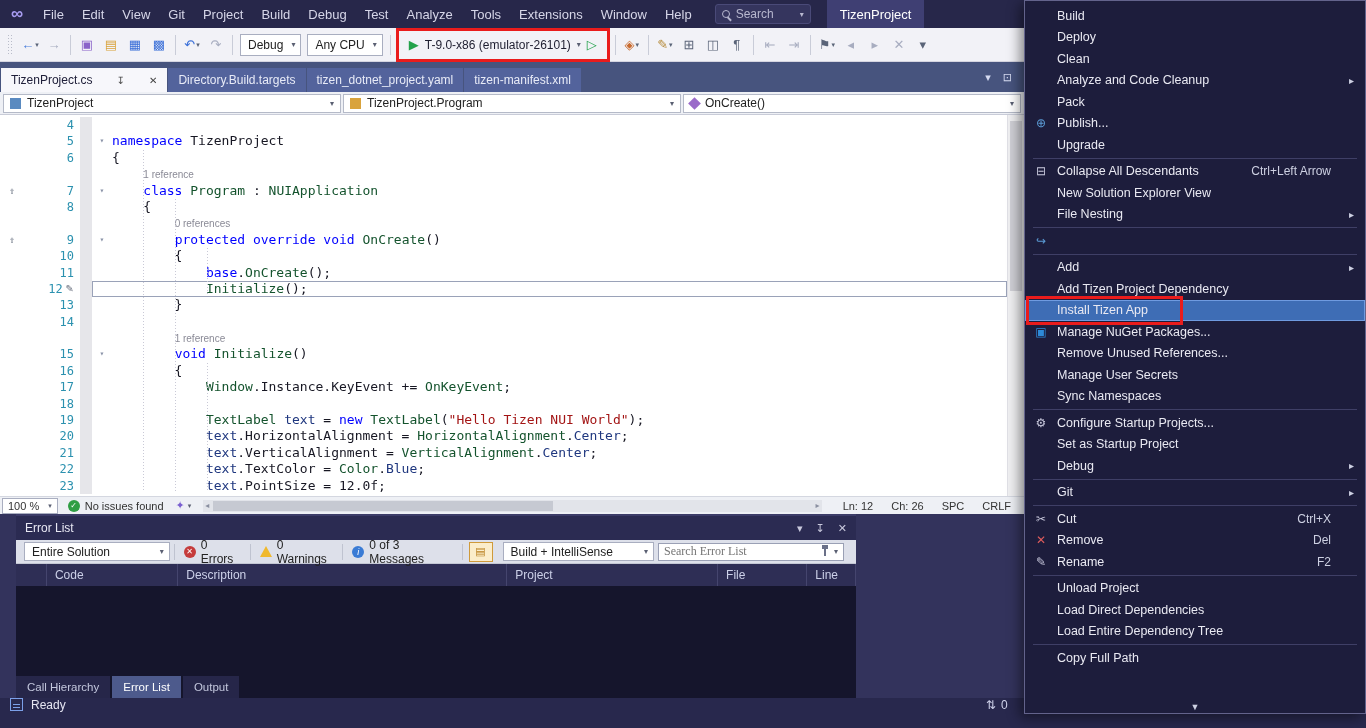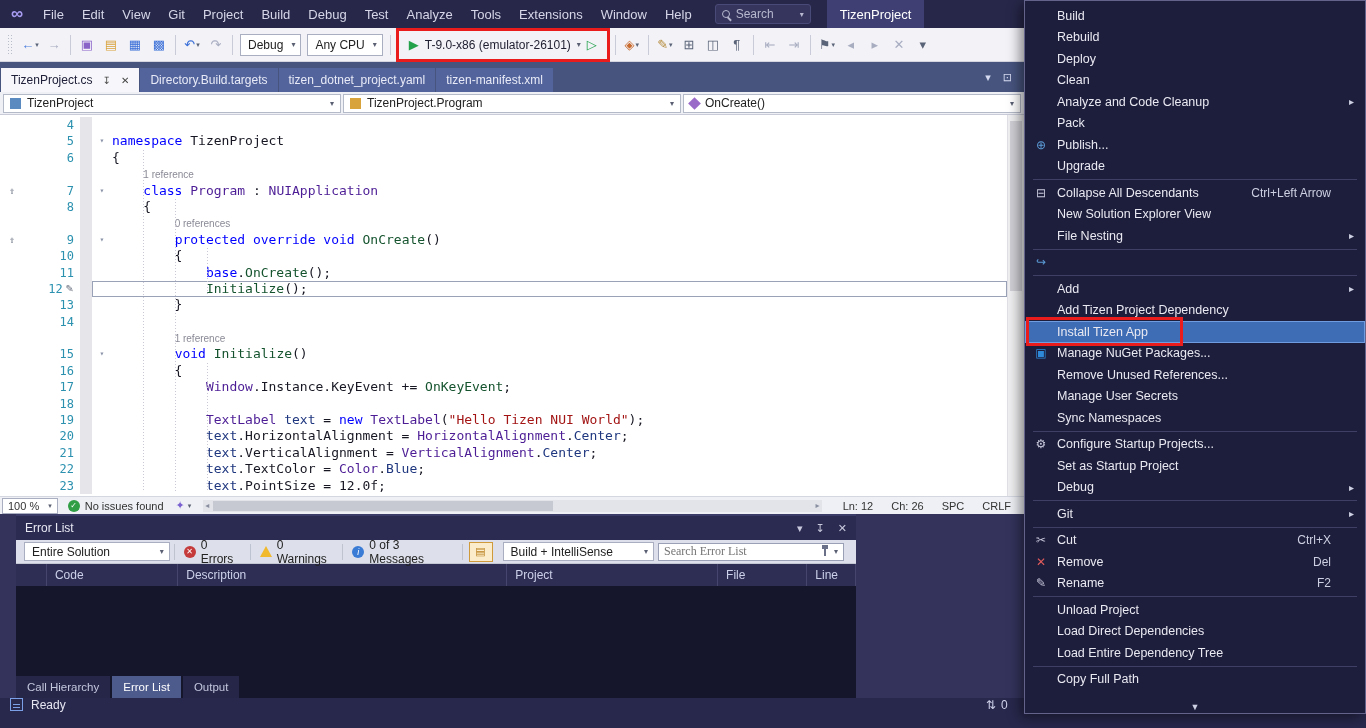--- a/index.html
+++ b/index.html
@@ -424,11 +424,6 @@
       </div>
       <div class="citem">
         <span class="cicon"></span>
-        <span class="clabel">Rebuild</span>
-        <span class="carrow"></span>
-      </div>
-      <div class="citem">
-        <span class="cicon"></span>
         <span class="clabel">Deploy</span>
         <span class="carrow"></span>
       </div>

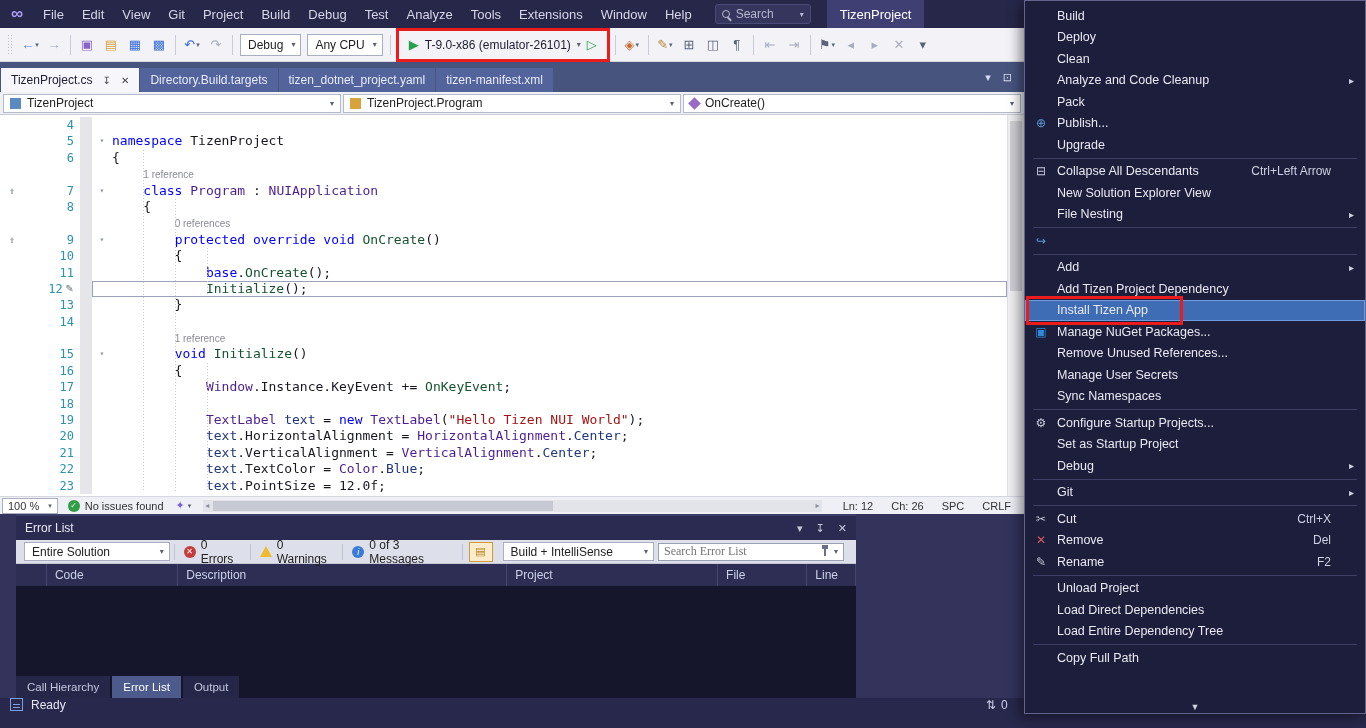--- a/index.html
+++ b/index.html
@@ -36,7 +36,7 @@
   
   .tabstrip{position:absolute;top:62px;left:0;width:1024px;height:30px;background:#47547e;display:flex;align-items:flex-end}
   .tabs{display:flex;height:24px;margin-left:1px}
-  .tab{display:flex;align-items:center;padding:0 10px;background:#53639c;color:#e8ebf7;font-size:12px;margin-right:1px;gap:10px;cursor:default}
+  .tab{display:flex;align-items:center;padding:0 10px;background:#53639c;color:#e8ebf7;font-size:12px;margin-right:1px;gap:24px;cursor:default}
   .tab.active{background:#f7f7fb;color:#20203a}
   .tabico{font-size:10px;color:#444}
   .strip-icons{margin-left:auto;display:flex;align-items:center;gap:12px;padding-right:12px;color:#d5daf0;height:100%;font-size:11px}

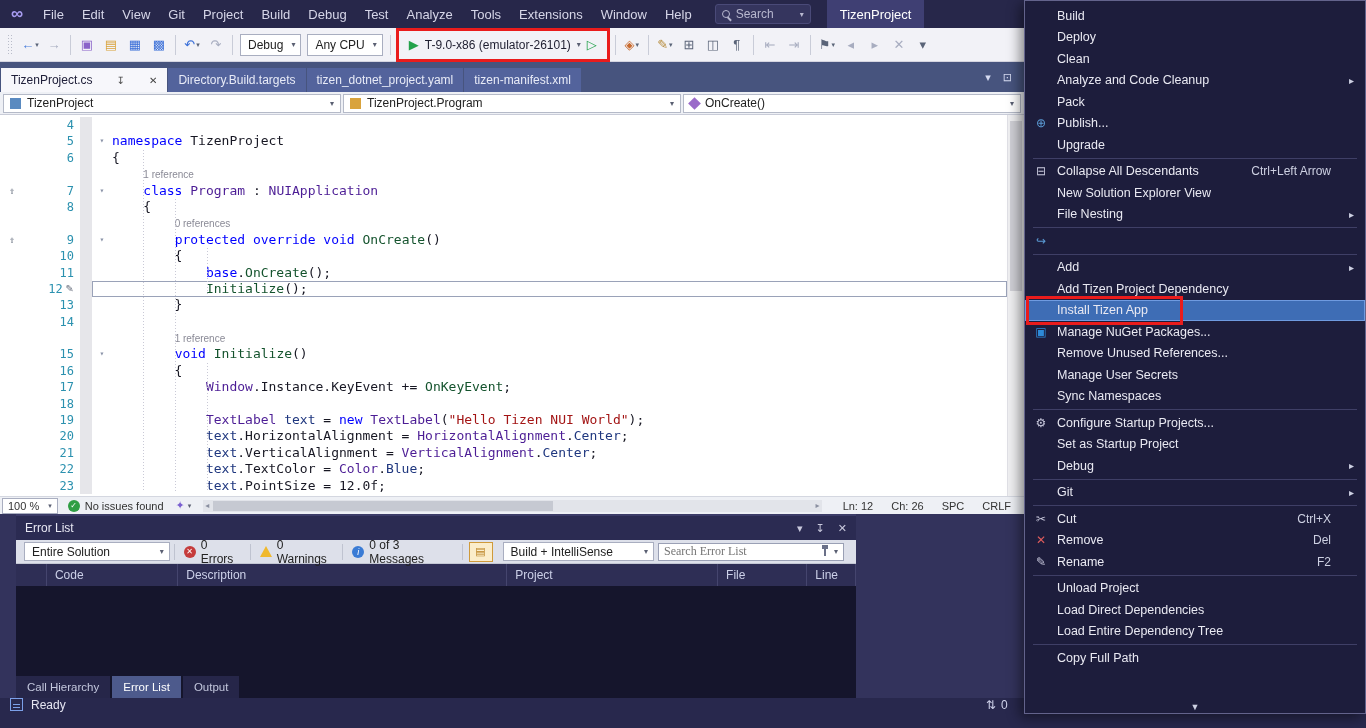--- a/index.html
+++ b/index.html
@@ -61,7 +61,7 @@
   .fold{width:20px;flex:none;text-align:center;color:#8a93a8;font-size:8px}
   .codecell{flex:1;white-space:pre}
   .lens{font-family:"Liberation Sans",sans-serif;font-size:10px;color:#8a8a96}
-  .c-kw{color:#0000ff}.c-ty{color:#4c1d95}.c-me{color:#14532d}.c-st{color:#a31515}.c-lo{color:#1f377f}.c-pl{color:#171723}
+  .c-kw{color:#0000ff}.c-ty{color:#14532d}.c-me{color:#14532d}.c-st{color:#a31515}.c-lo{color:#1f377f}.c-pl{color:#171723}
   .guide{position:absolute;width:1px;background-image:repeating-linear-gradient(to bottom,#c9c9d6 0,#c9c9d6 1px,transparent 1px,transparent 3px)}
   .vscroll{position:absolute;top:0;right:0;width:17px;height:100%;background:#f0f0f2;border-left:1px solid #e0e0e6}
   .vthumb{position:absolute;top:6px;left:2px;width:12px;height:170px;background:#d0d0d6}

